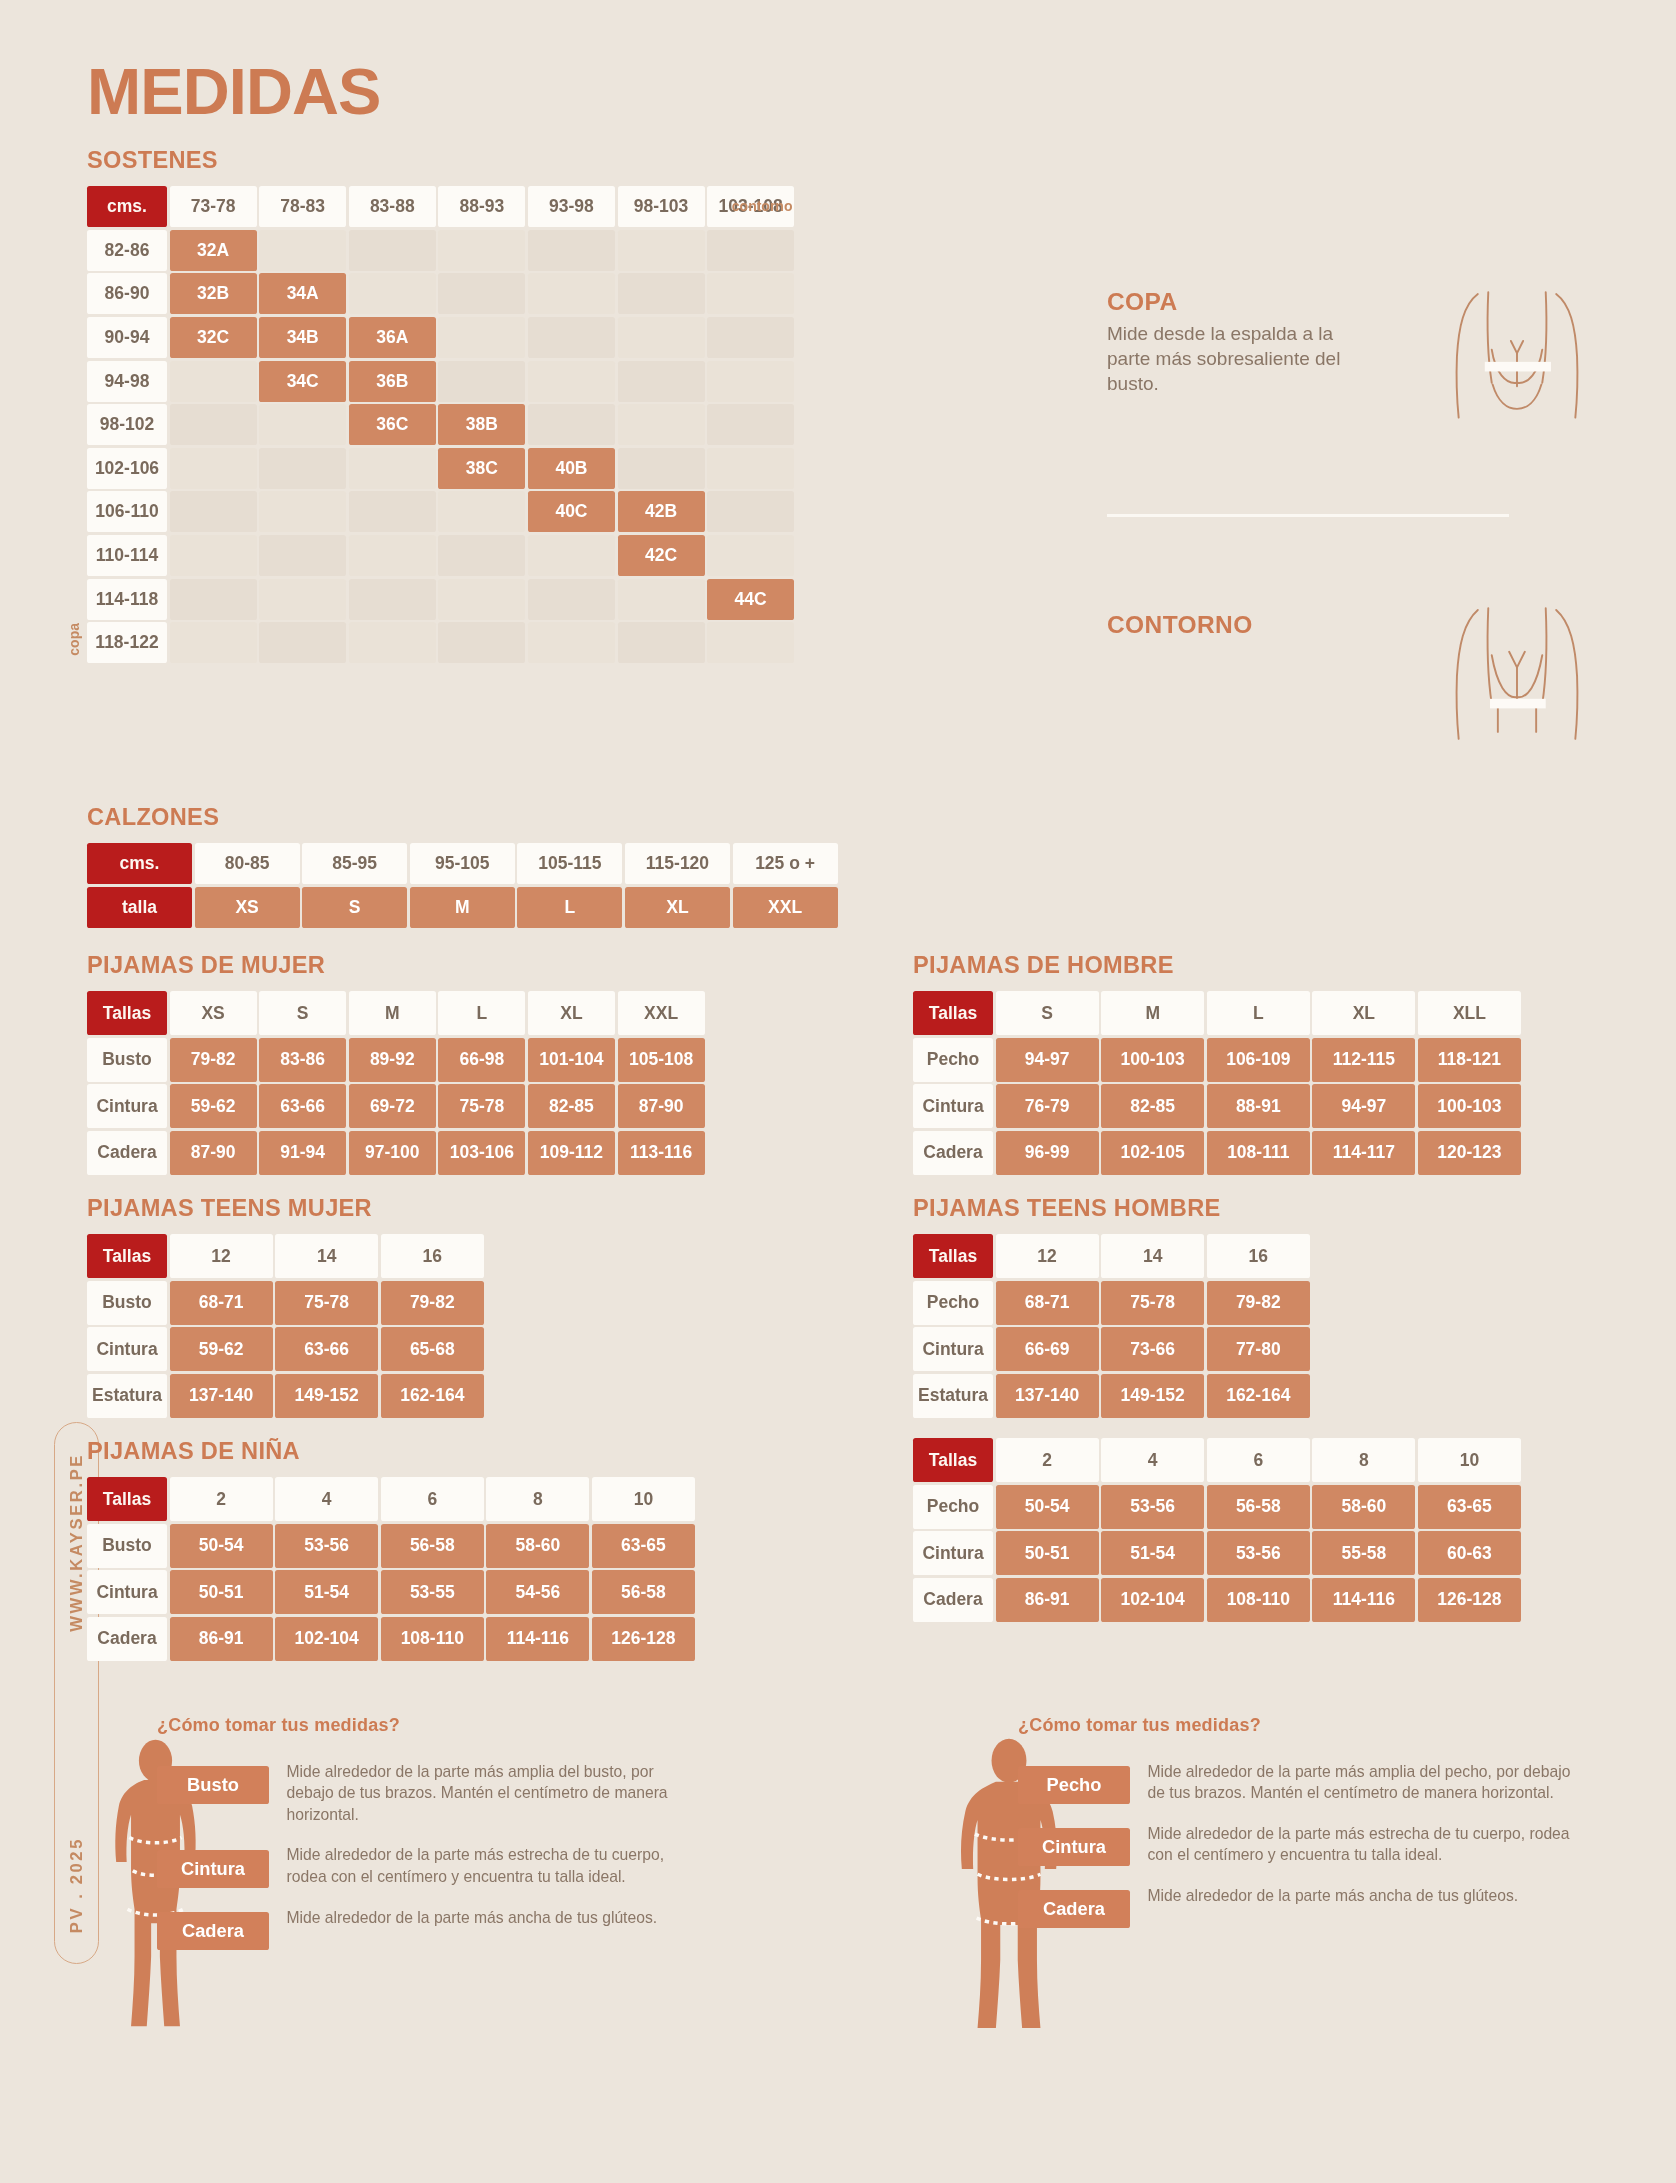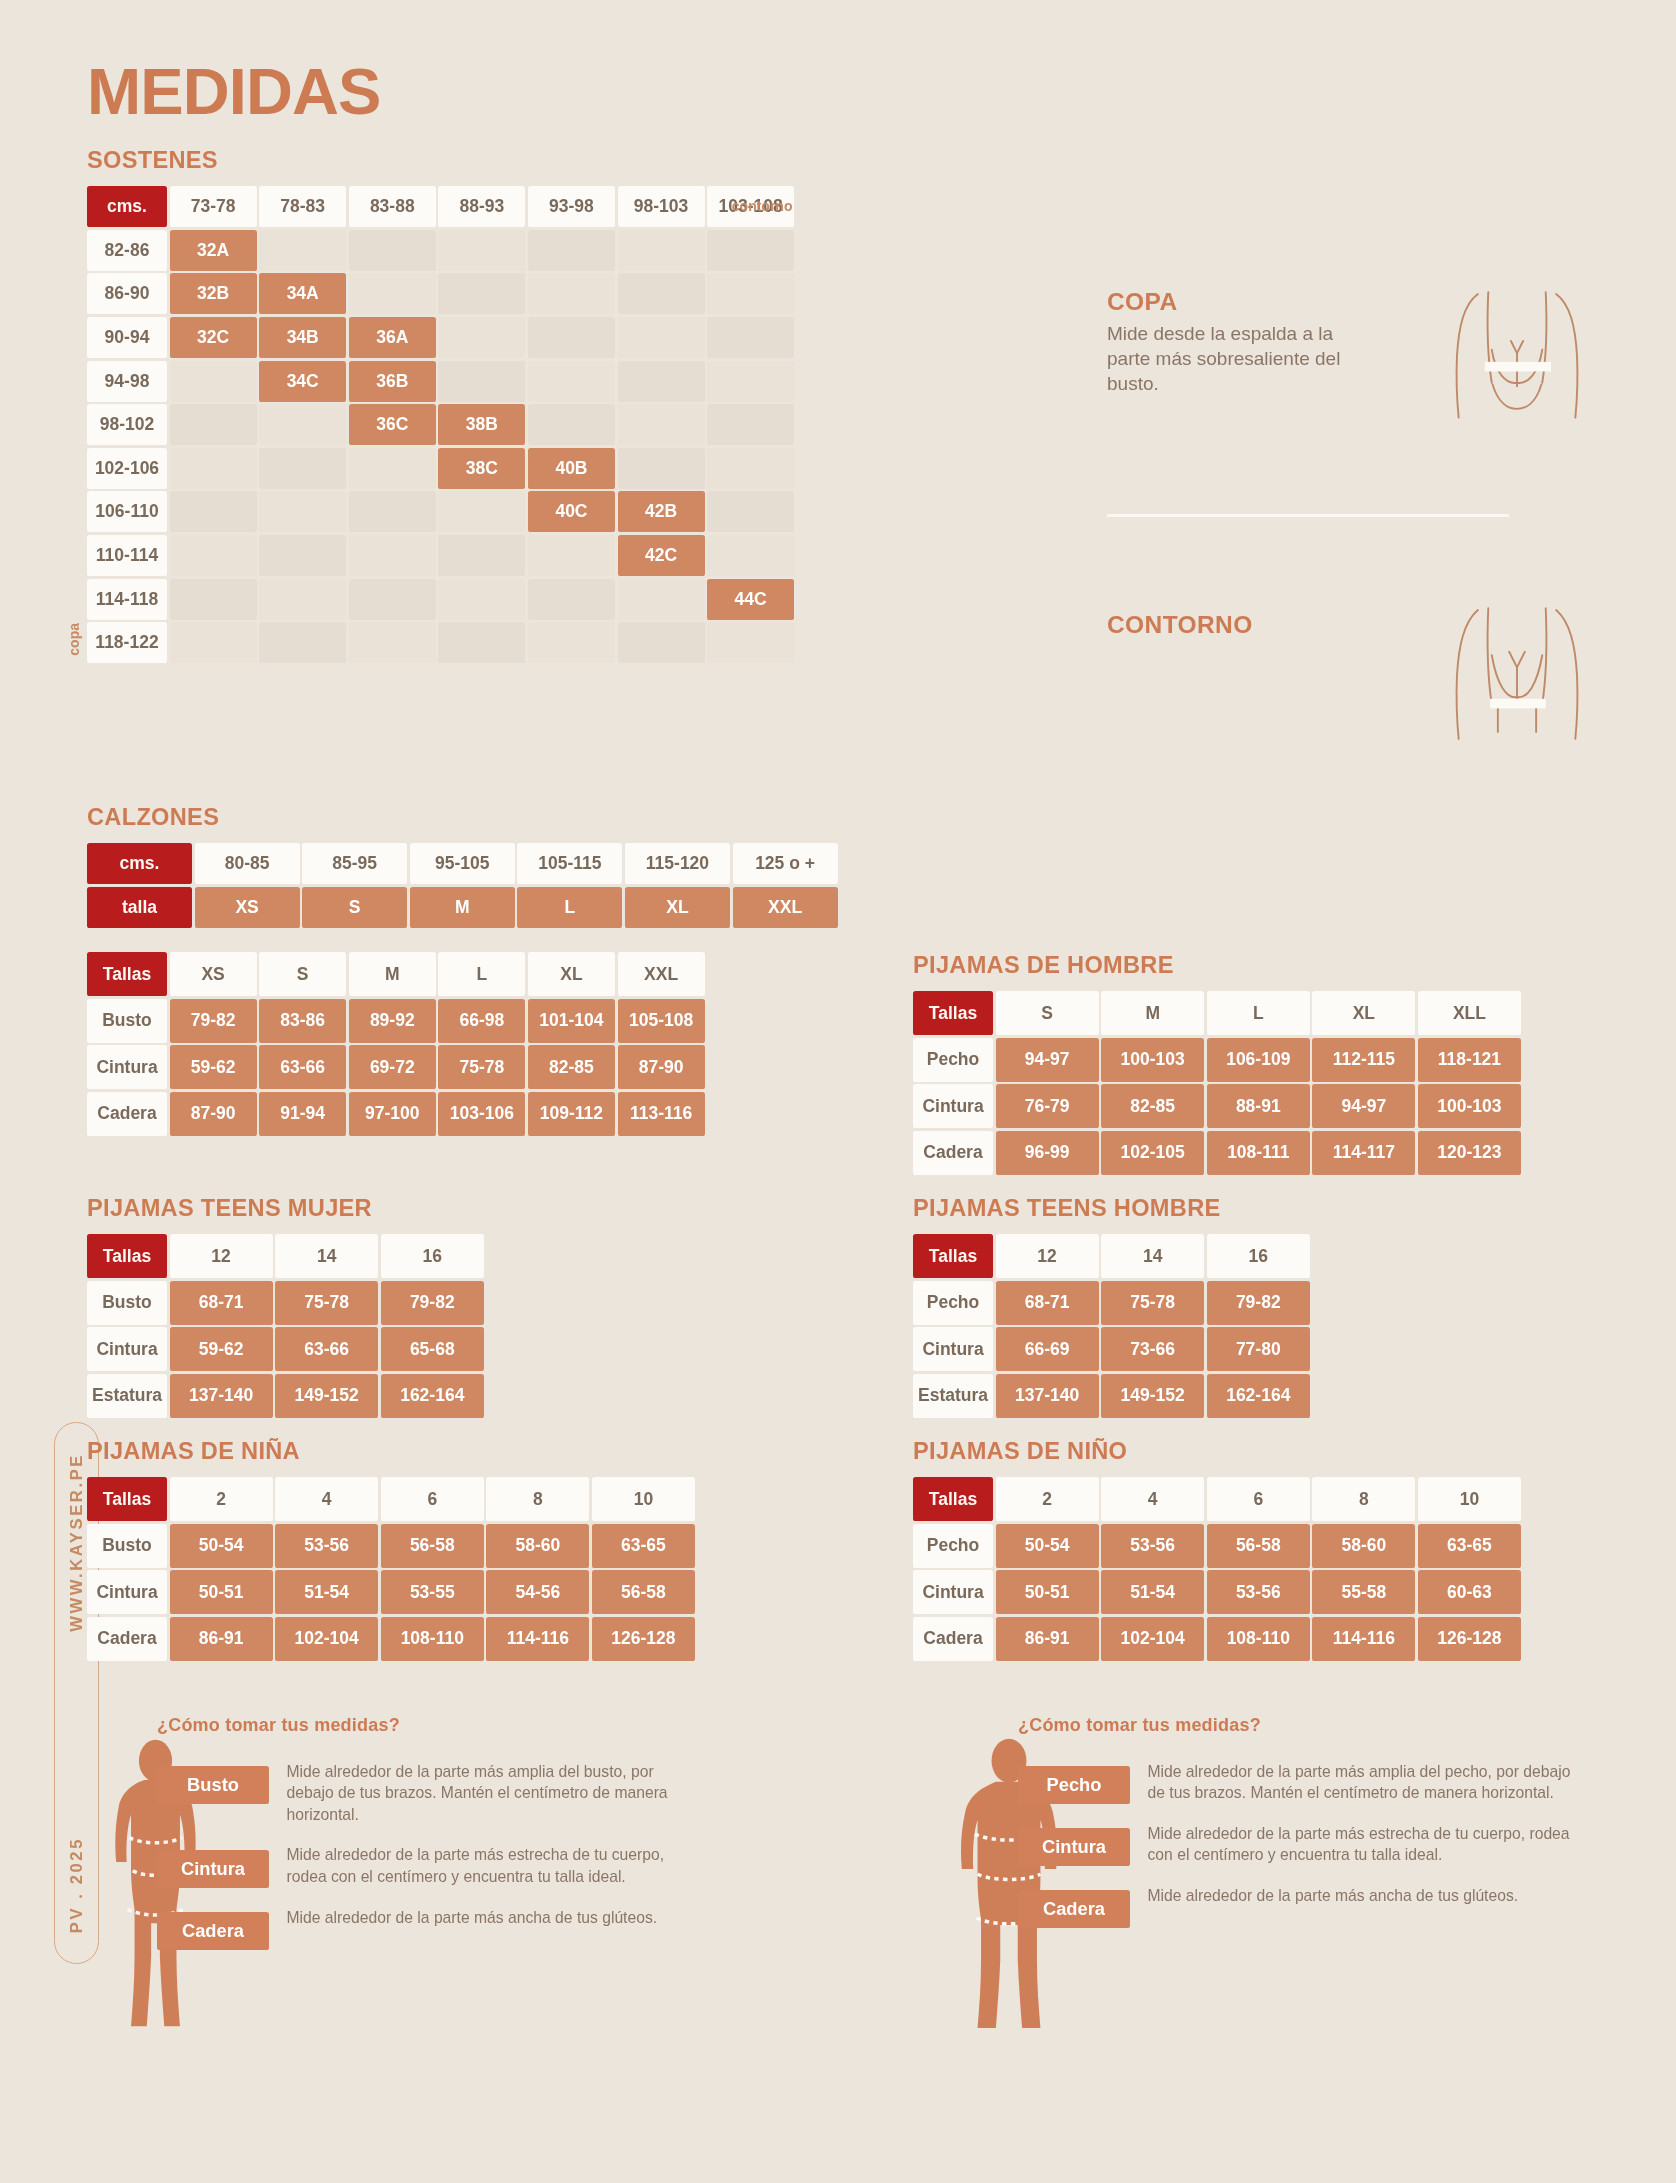--- a/index.html
+++ b/index.html
@@ -312,6 +312,7 @@
 </div>
 
 <div class="pj pj-mujer">
+  <div class="sec-title">PIJAMAS DE MUJER</div>
   <div class="pj-grid" style="grid-template-columns: 80px repeat(6, 87px);">
       <div class="cell c-head">Tallas</div>
       <div class="cell c-light">XS</div>

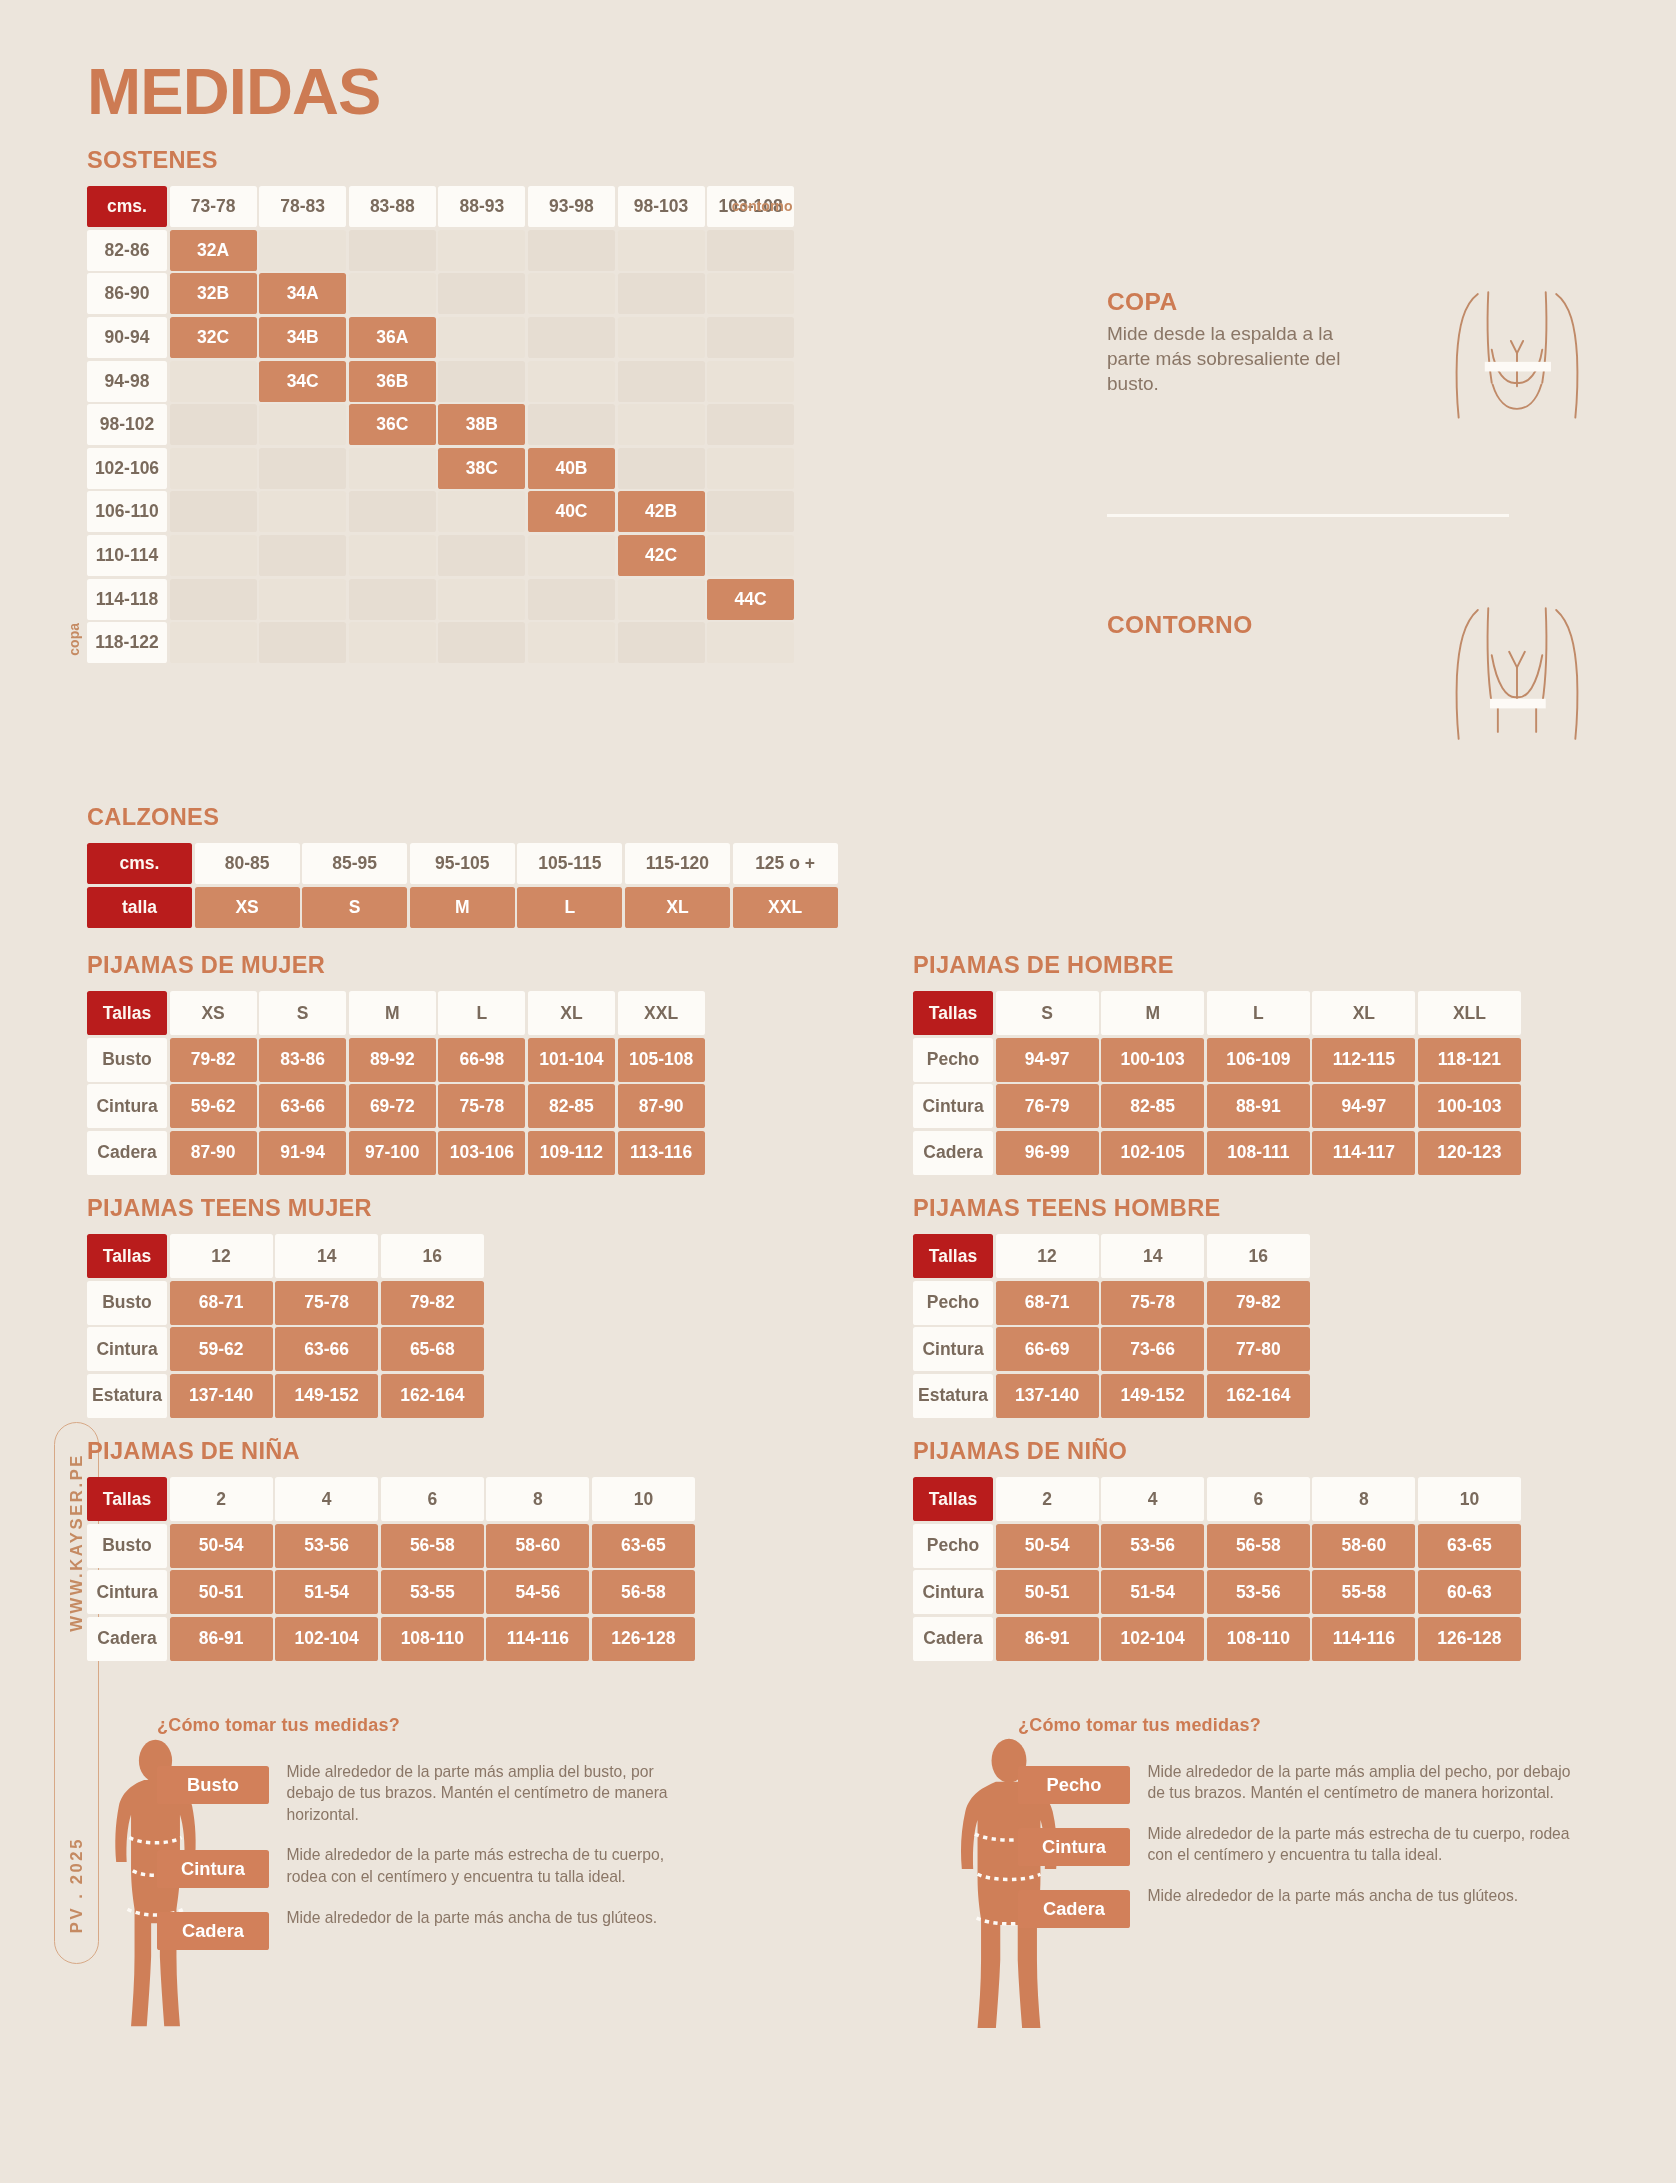--- a/index.html
+++ b/index.html
@@ -450,7 +450,6 @@
 </div>
 
 <div class="pj pj-nino">
-  <div class="sec-title">PIJAMAS DE NIÑO</div>
   <div class="pj-grid" style="grid-template-columns: 80px repeat(5, 103px);">
       <div class="cell c-head">Tallas</div>
       <div class="cell c-light">2</div>

